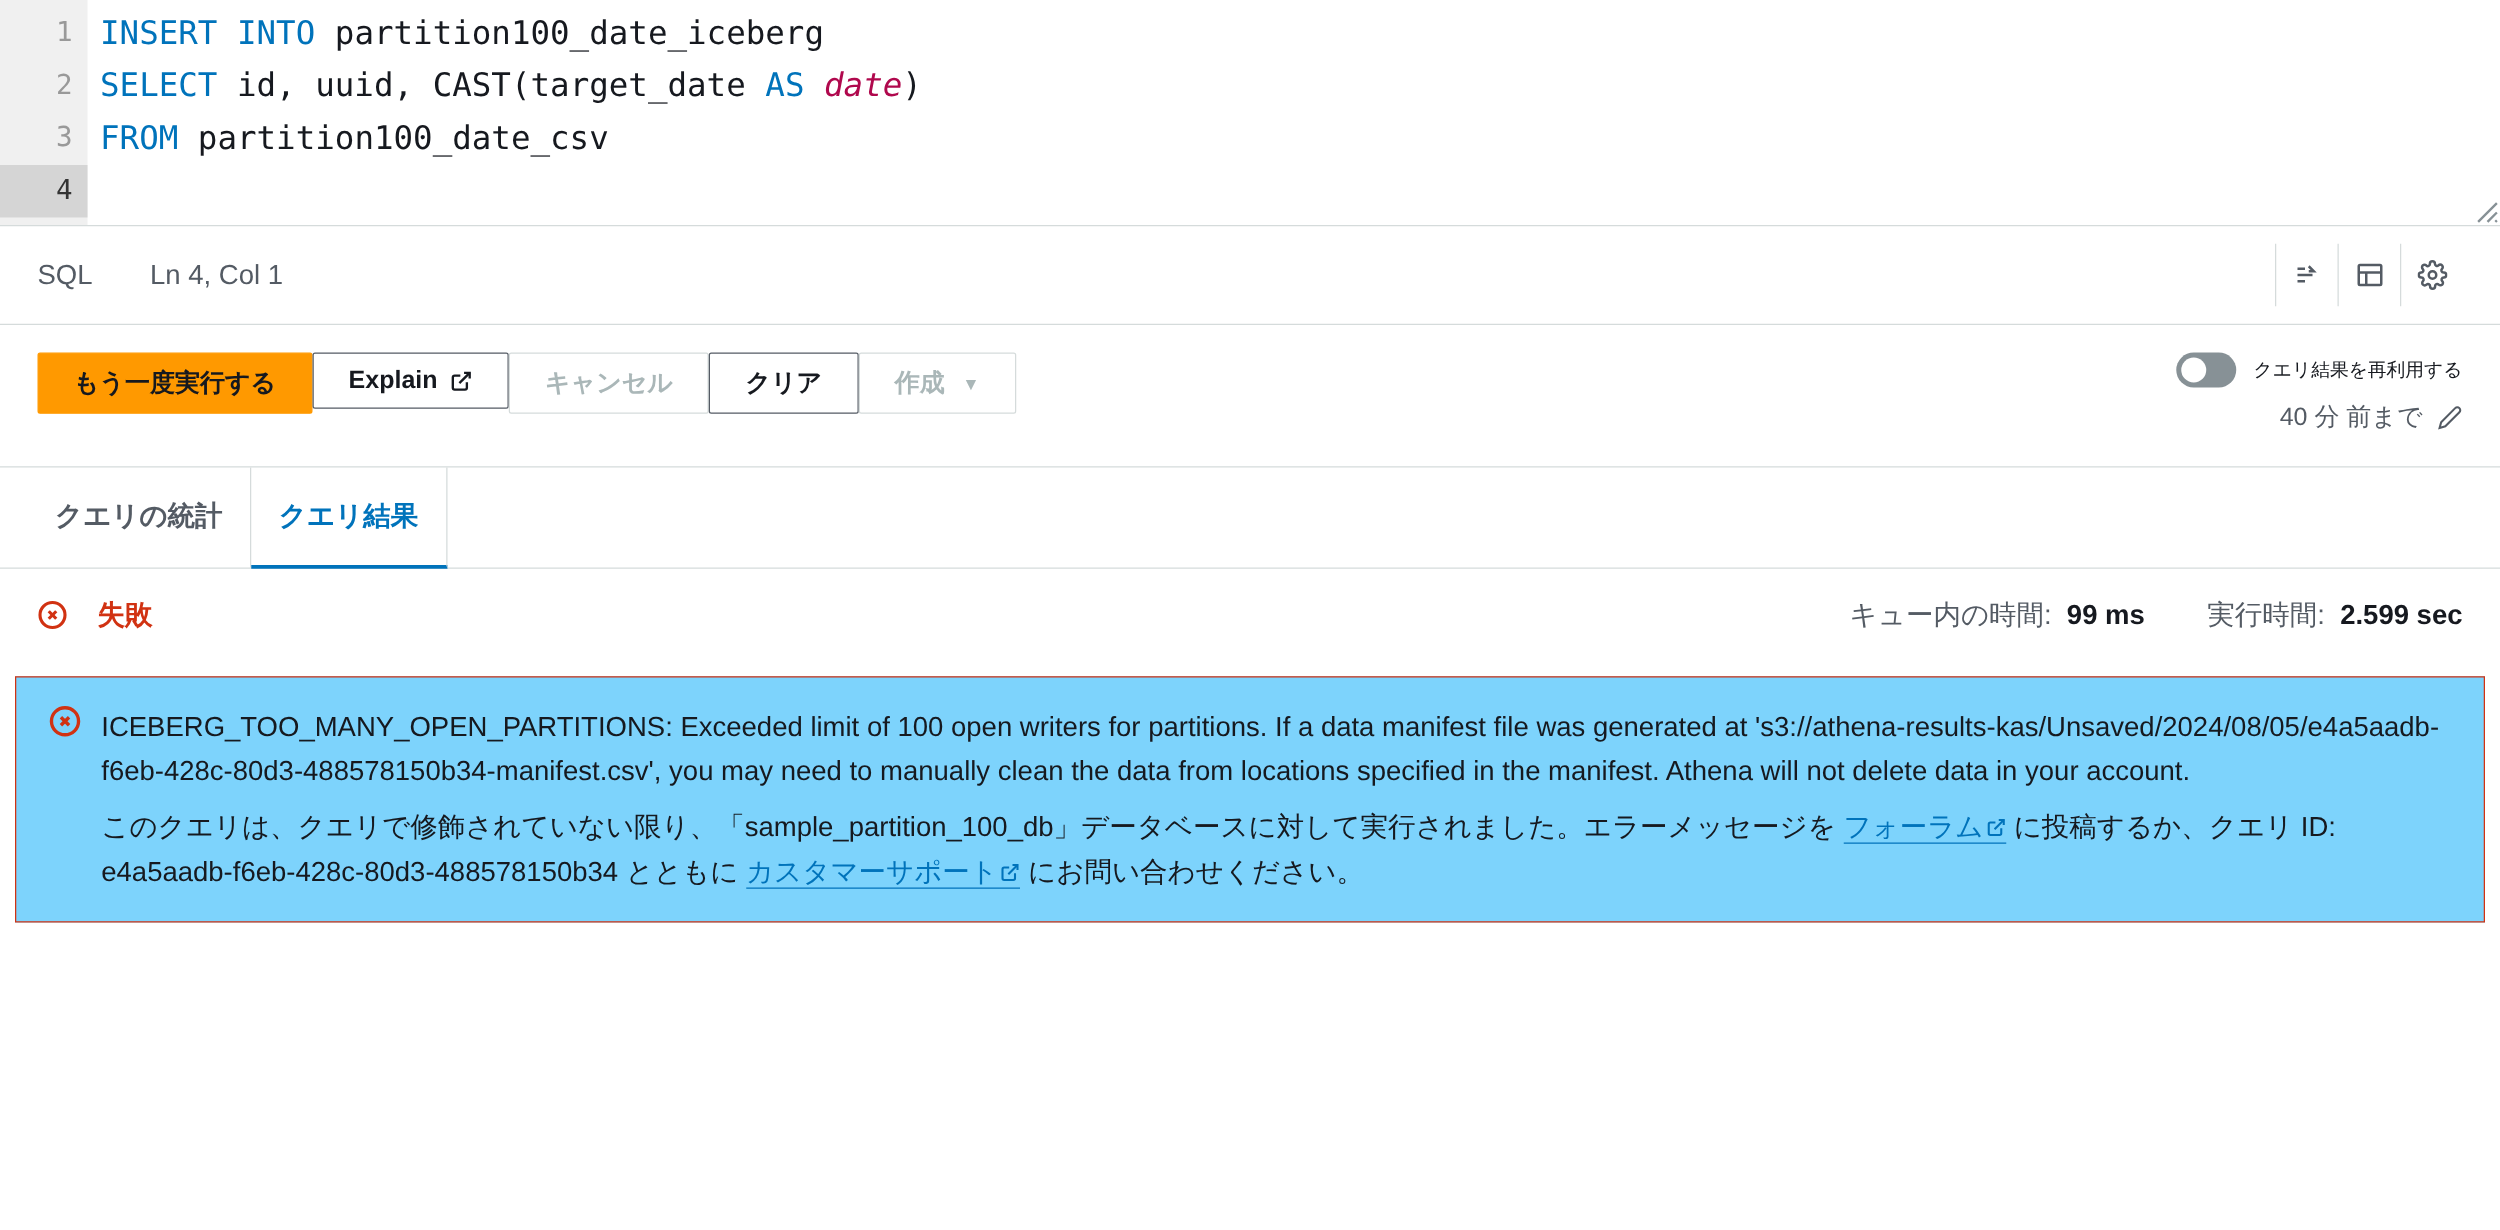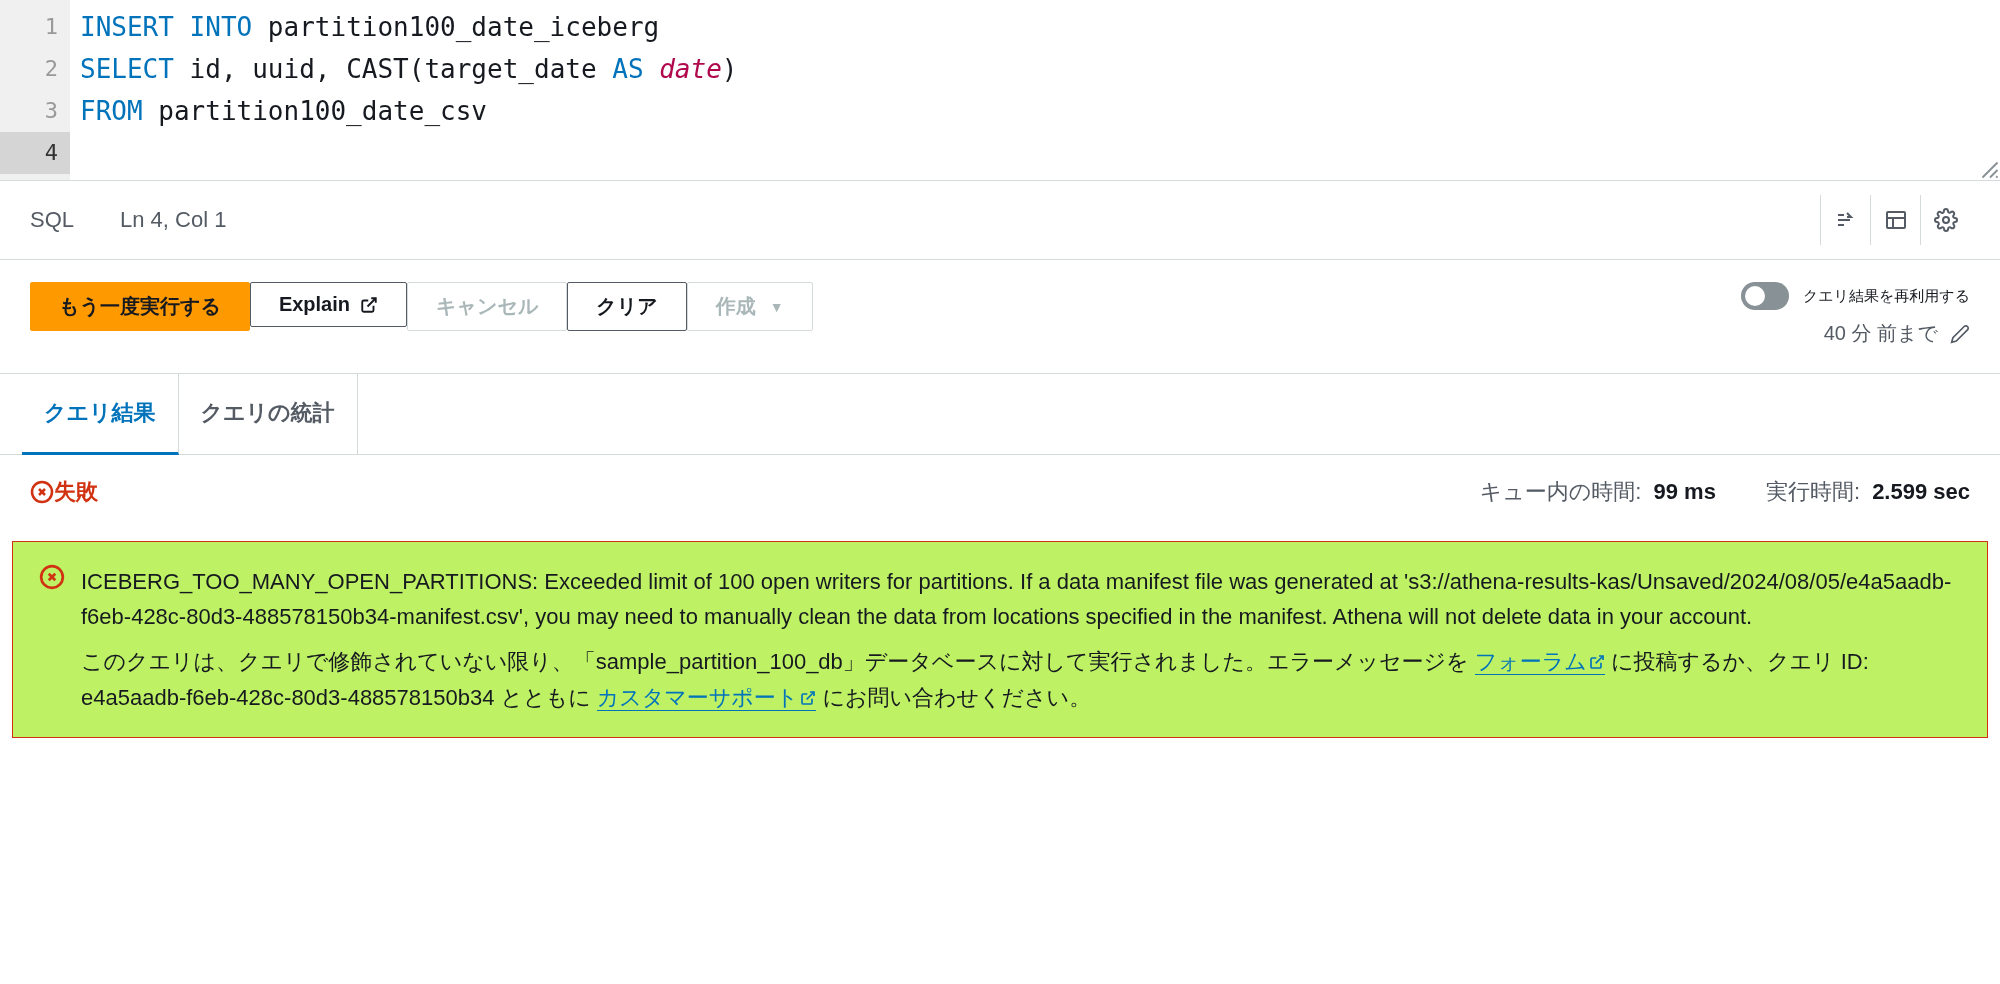--- a/index.html
+++ b/index.html
@@ -280,8 +280,8 @@
 </div>
 
 <div class="tabs">
+  <div class="tab">クエリの統計</div>
   <div class="tab active">クエリ結果</div>
-  <div class="tab">クエリの統計</div>
 </div>
 
 <div class="summary">

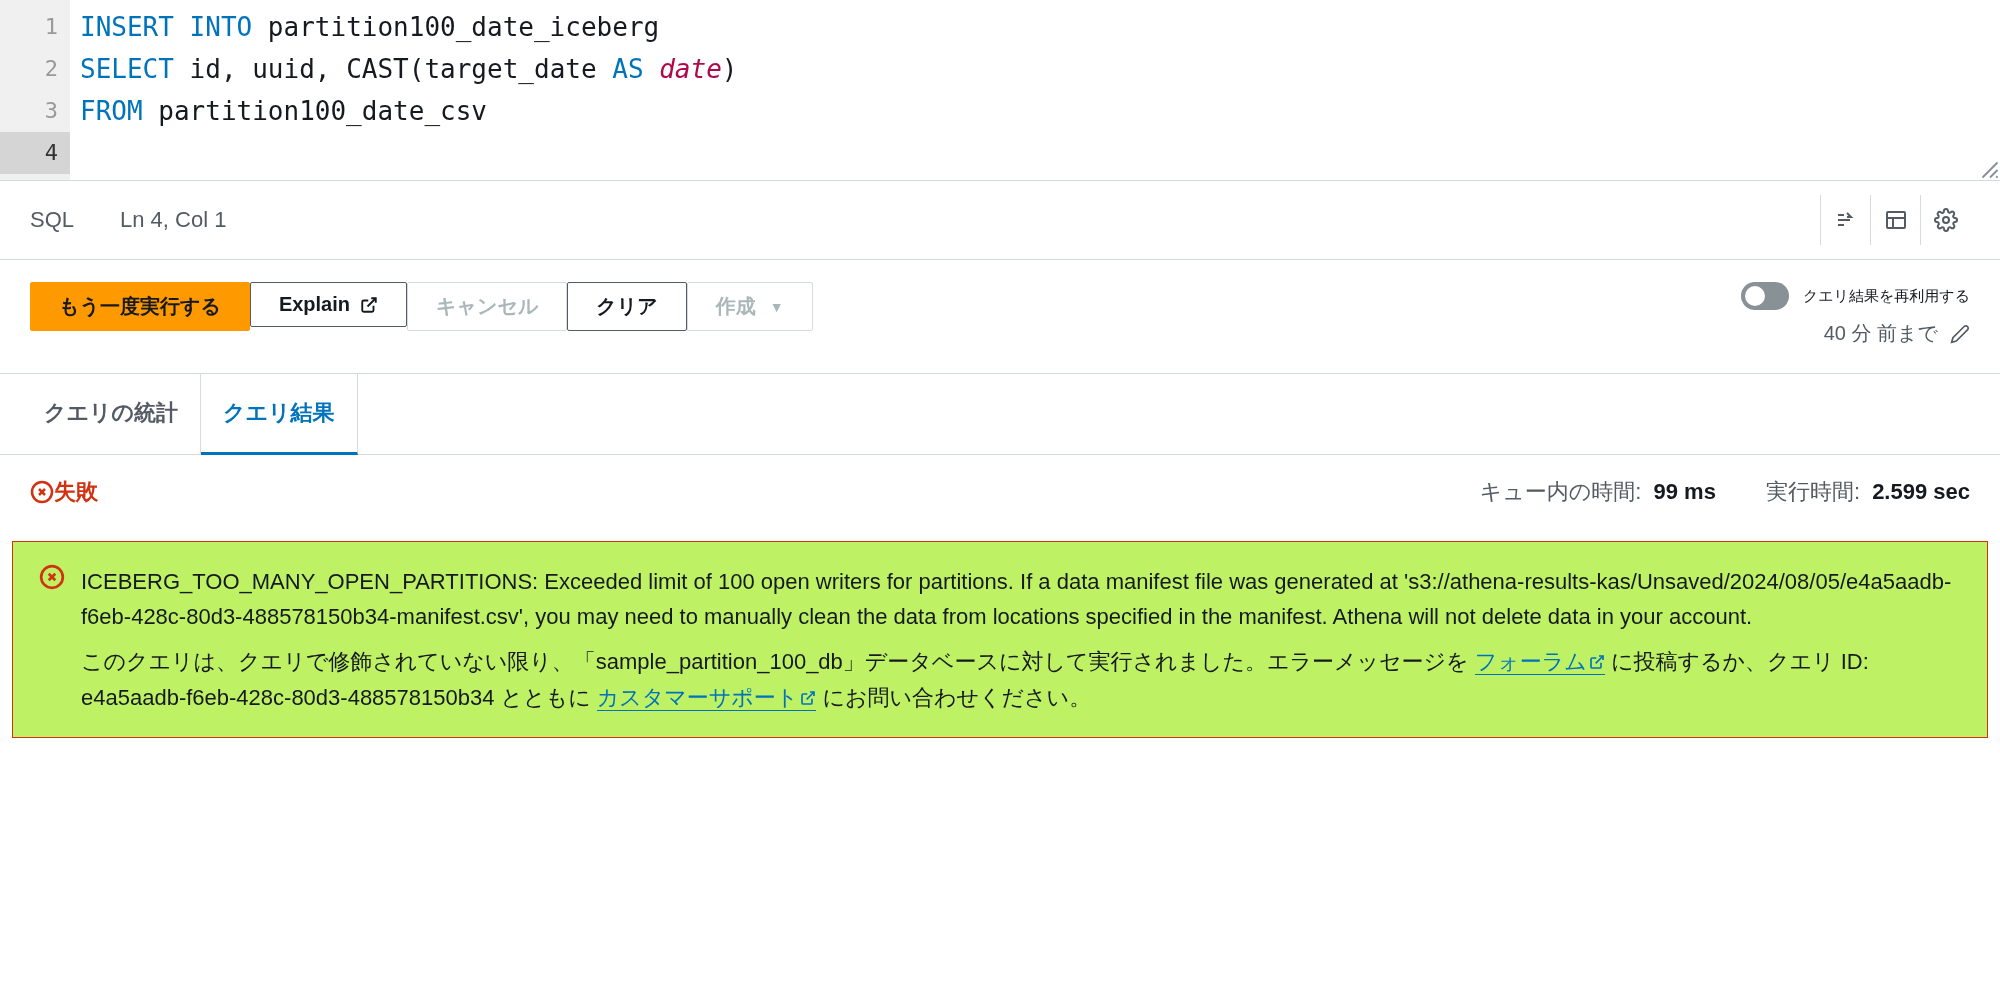--- a/index.html
+++ b/index.html
@@ -169,7 +169,7 @@
 .status-fail {
   display: flex;
   align-items: center;
-  gap: 0;
+  gap: 24px;
   color: #d13212;
   font-weight: 700;
 }

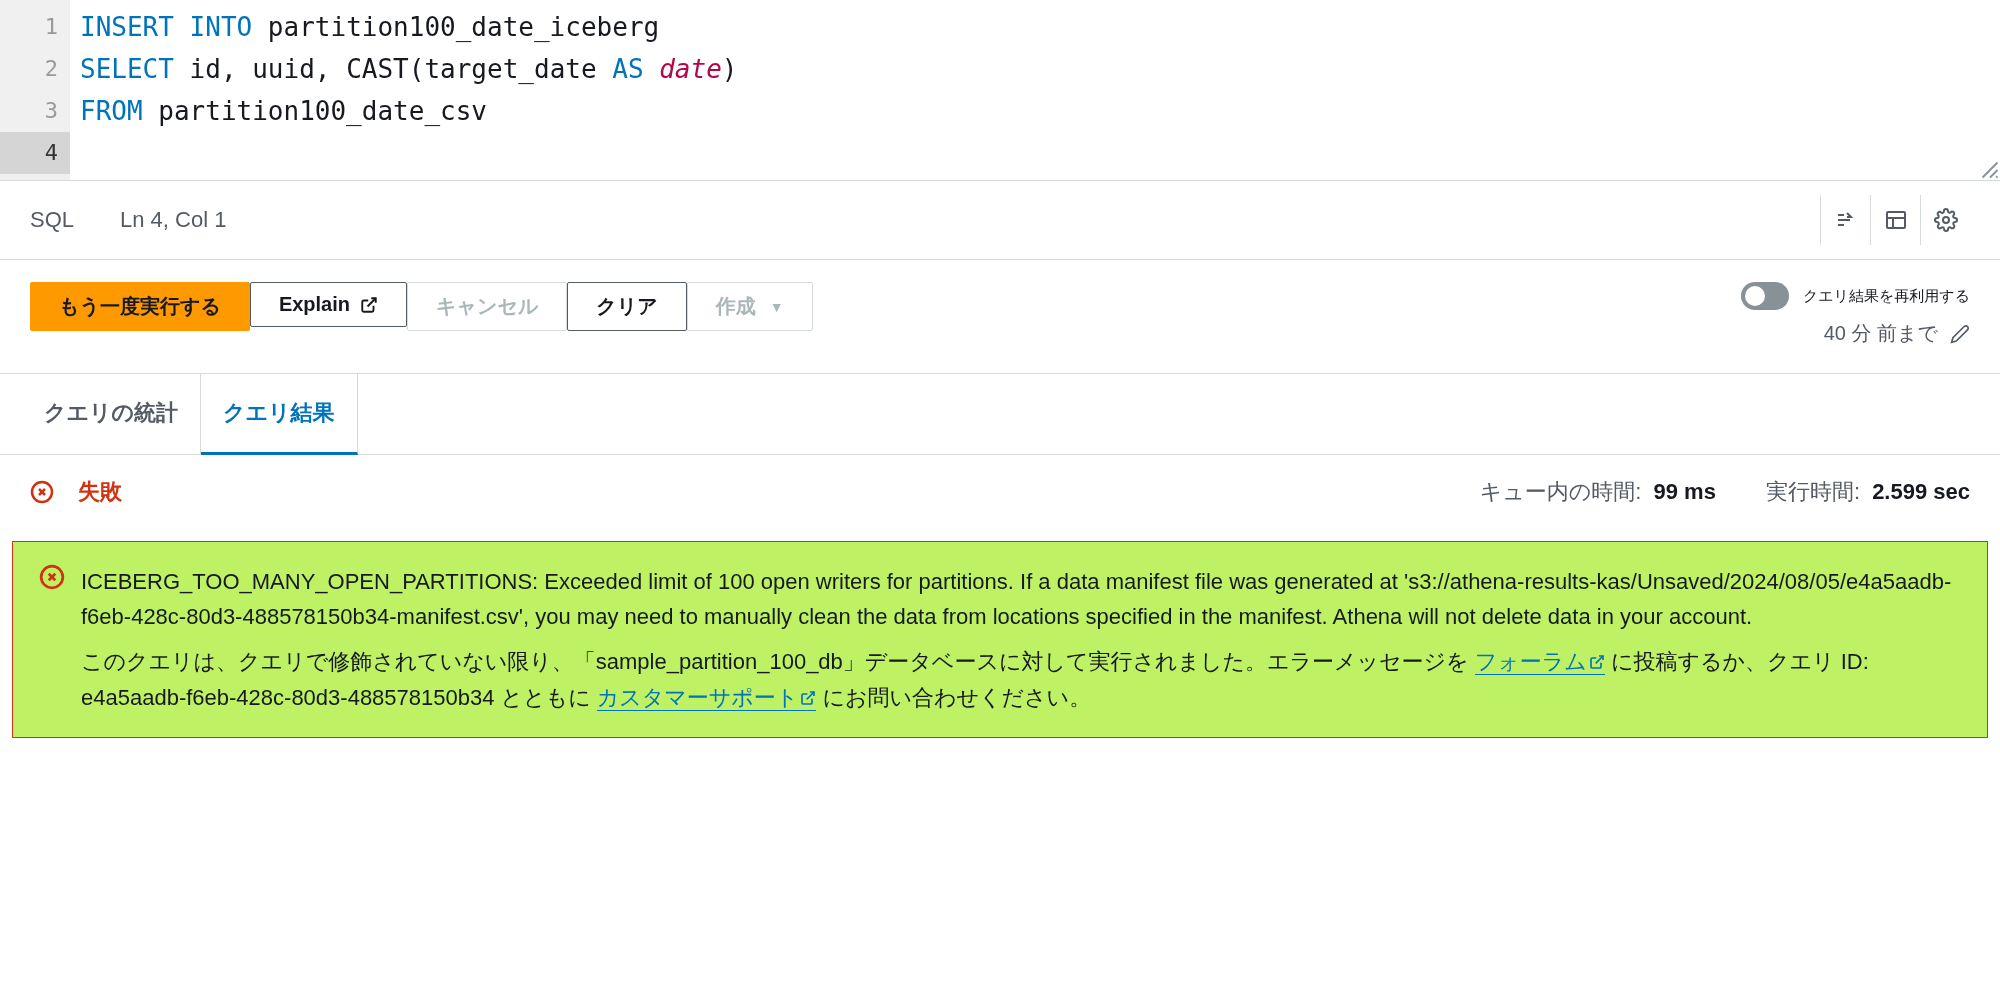--- a/index.html
+++ b/index.html
@@ -182,7 +182,7 @@
 .error-box {
   margin: 12px 12px 20px 12px;
   border: 1px solid #d13212;
-  background: #bef264;
+  background: #7dd3fc;
   padding: 22px 26px;
   display: flex;
   gap: 16px;

